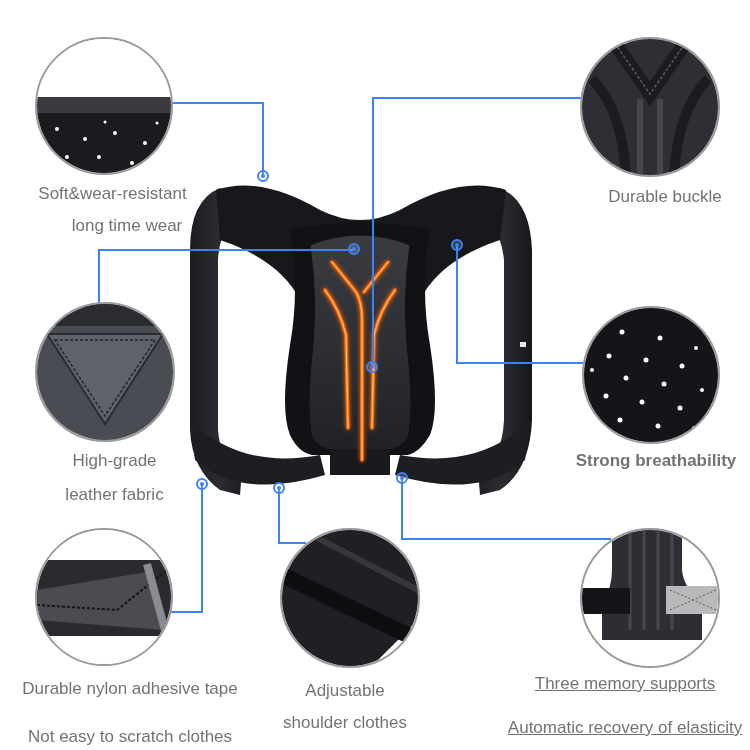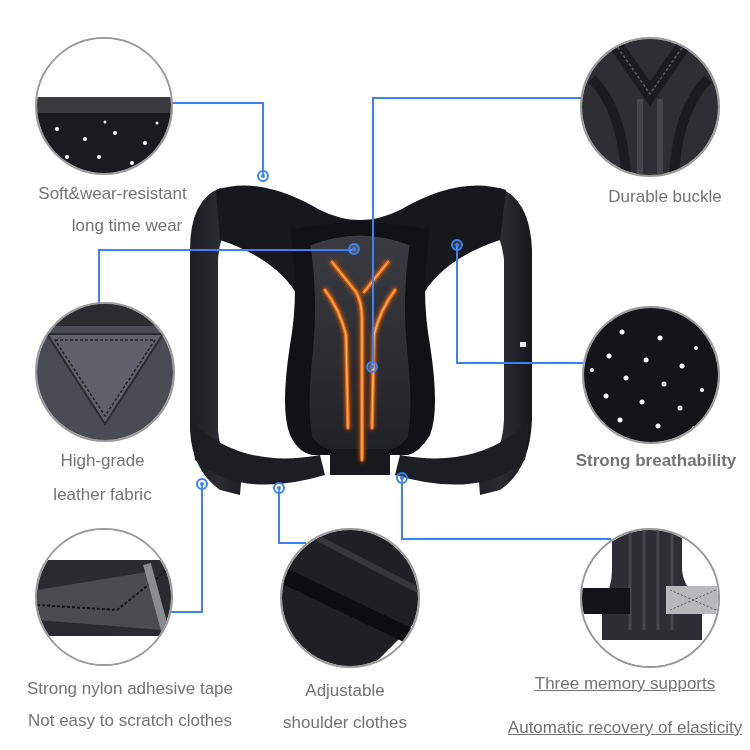--- a/index.html
+++ b/index.html
@@ -195,7 +195,7 @@
 <div class="label" style="left:575px;top:187px;width:180px;">
   <div>Durable buckle</div>
 </div>
-<div class="label" style="left:0;top:451px;width:205px;">
+<div class="label" style="left:12px;top:451px;width:205px;">
   <div>High-grade</div>
   <div style="margin-top:14px;">leather fabric</div>
 </div>

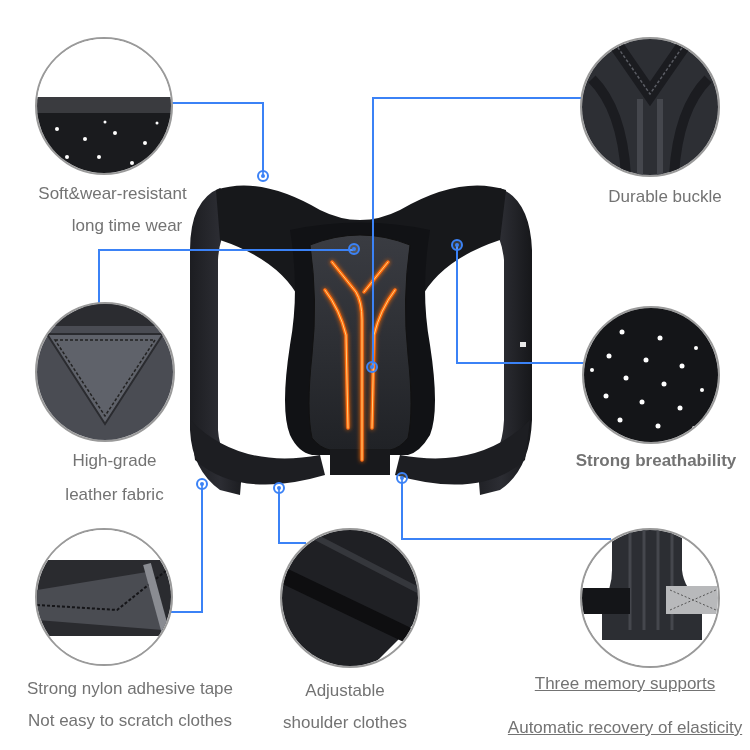--- a/index.html
+++ b/index.html
@@ -203,7 +203,7 @@
   <div>Strong breathability</div>
 </div>
 <div class="label" style="left:0;top:679px;width:260px;">
-  <div>Strong nylon adhesive tape</div>
+  <div>Durable nylon adhesive tape</div>
   <div style="margin-top:12px;">Not easy to scratch clothes</div>
 </div>
 <div class="label" style="left:270px;top:681px;width:150px;">

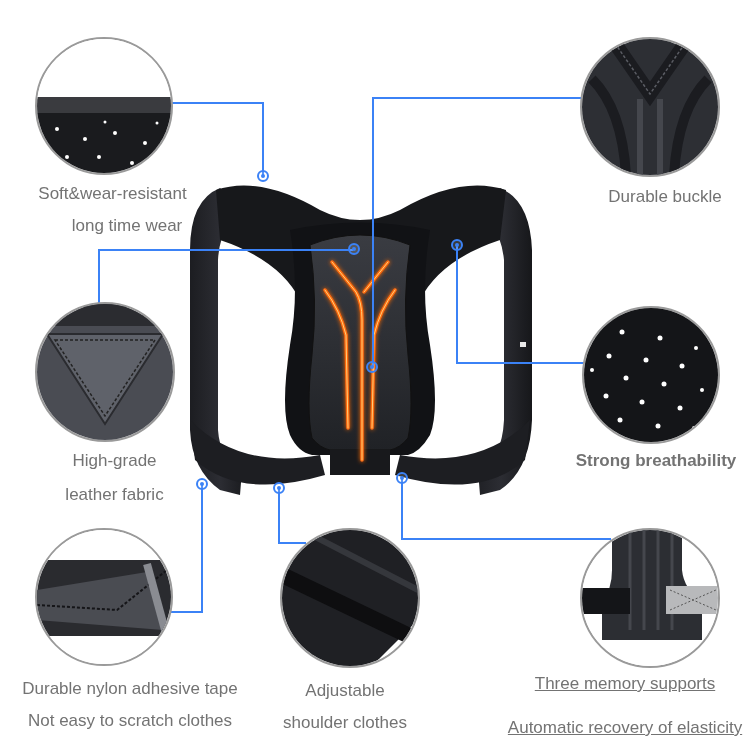--- a/index.html
+++ b/index.html
@@ -204,7 +204,7 @@
 </div>
 <div class="label" style="left:0;top:679px;width:260px;">
   <div>Durable nylon adhesive tape</div>
-  <div style="margin-top:12px;">Not easy to scratch clothes</div>
+  <div style="margin-top:28px;">Not easy to scratch clothes</div>
 </div>
 <div class="label" style="left:270px;top:681px;width:150px;">
   <div>Adjustable</div>

